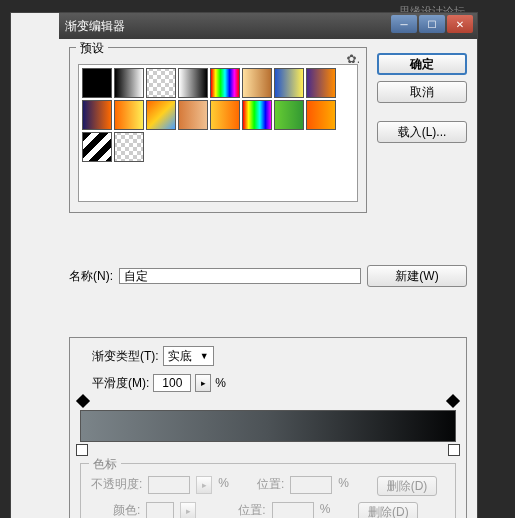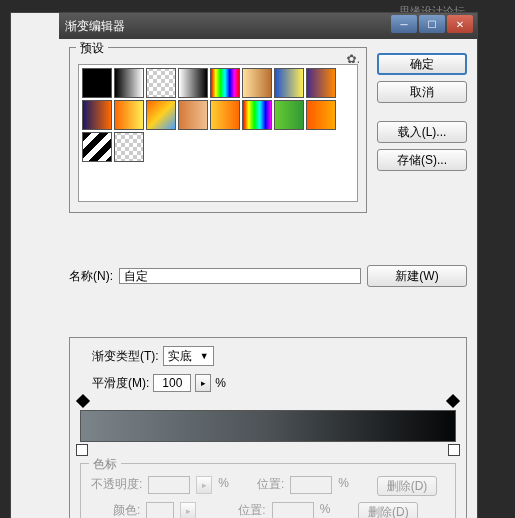--- a/index.html
+++ b/index.html
@@ -22,7 +22,7 @@
 .swatch { width: 30px; height: 30px; border: 1px solid #555; margin: 1px; }
 .side-btns { display: flex; flex-direction: column; gap: 6px; padding-top: 6px; }
 .btn { width: 90px; height: 22px; background: linear-gradient(#fdfdfd,#e2e2e2); border: 1px solid #888; border-radius: 3px; font-size: 12px; cursor: pointer; }
-.btn.primary { border: 2px solid #3a7abd; }
+.btn.primary { border: 2px solid #3a7abd; font-weight: bold; }
 .name-row { display: flex; align-items: center; gap: 6px; margin: 12px 0 10px 0; }
 .label { font-size: 12px; }
 .text-input { flex: 1; height: 16px; border: 1px solid #888; padding: 2px 4px; background: #fff; }

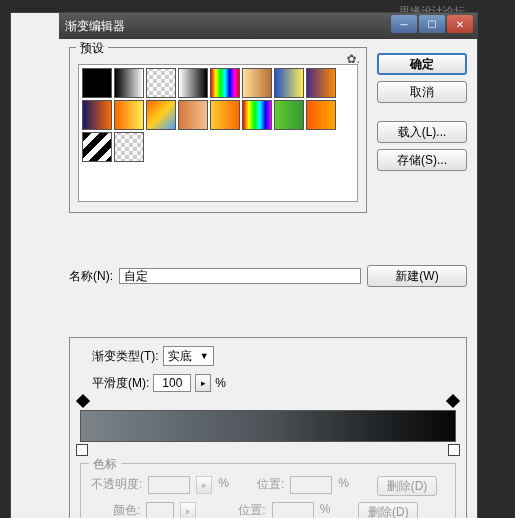--- a/index.html
+++ b/index.html
@@ -89,7 +89,6 @@
         <button class="btn">取消</button>
         <div style="height:6px"></div>
         <button class="btn">载入(L)...</button>
-        <button class="btn">存储(S)...</button>
       </div>
     </div>
 

